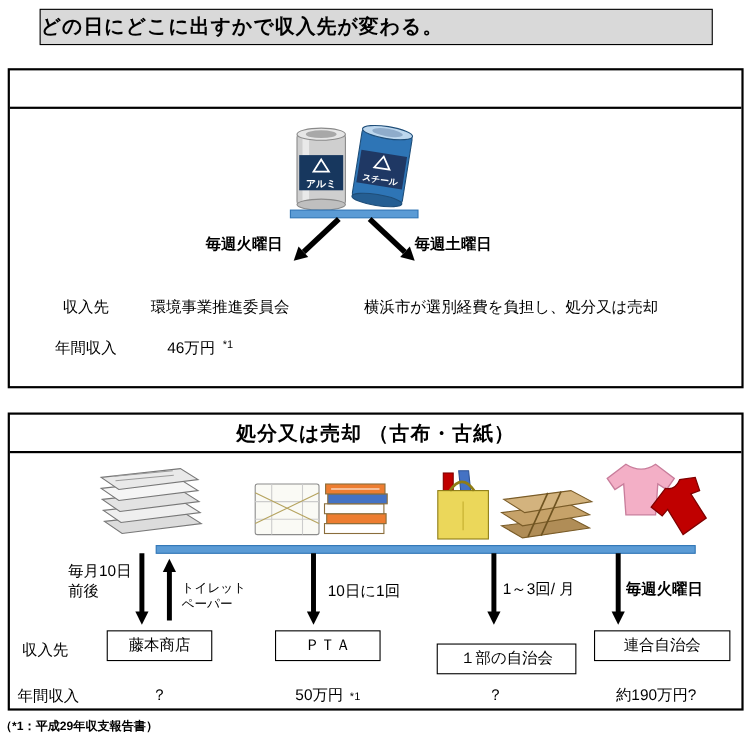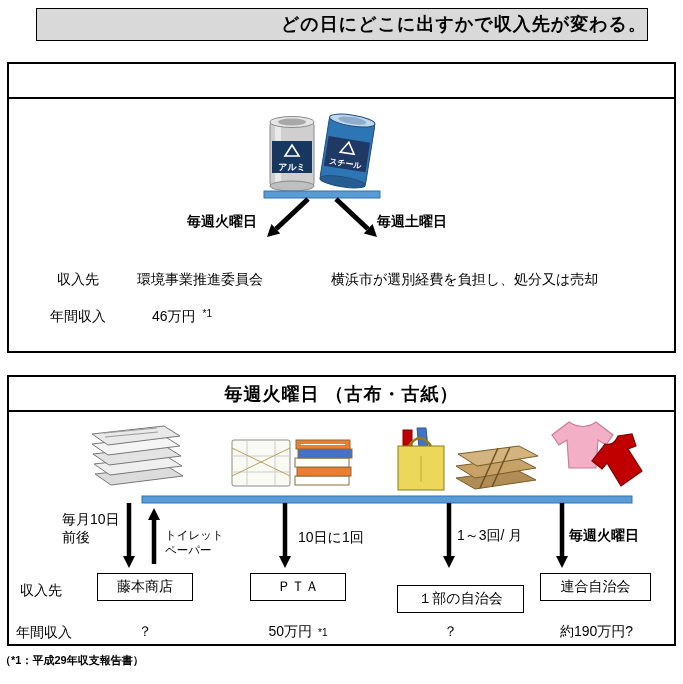--- a/index.html
+++ b/index.html
@@ -6,7 +6,7 @@
   body { font-family:"Liberation Sans","DejaVu Sans",sans-serif; background:#fff; color:#000; }
   .canvas { position:relative; width:683px; height:684px; background:#fff; overflow:hidden; }
   .top-title { position:absolute; left:36px; top:8px; width:612px; height:33px; background:#D9D9D9;
-               border:1px solid #000; font-size:18px; font-weight:bold; text-align:right;
+               border:1px solid #000; font-size:18px; font-weight:bold; text-align:left;
                line-height:31px; letter-spacing:1px; }
   .box { position:absolute; left:7px; width:669px; background:#fff; border:2px solid #000; }
   .sec1 { top:62px; height:291px; }

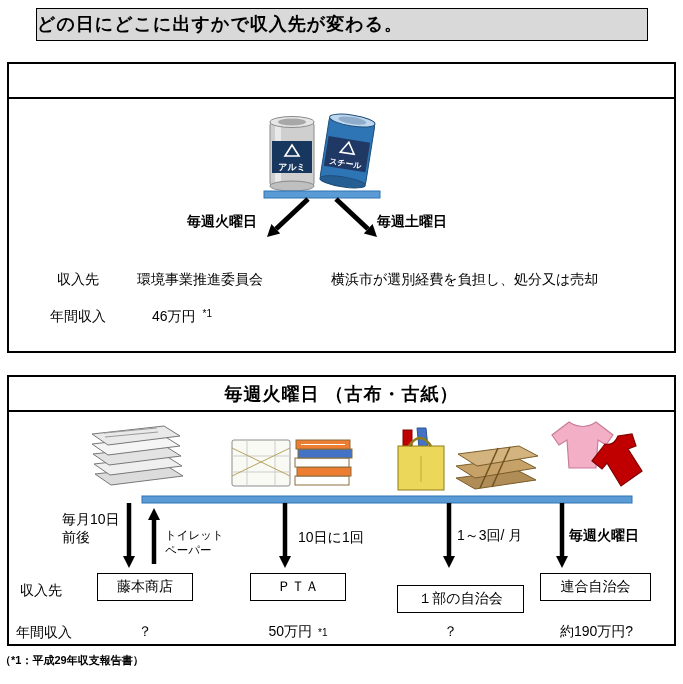--- a/index.html
+++ b/index.html
@@ -88,7 +88,7 @@
   </section>
 
   <section class="box sec2">
-    <div class="sec-title">毎週火曜日 （古布・古紙）</div>
+    <div class="sec-title">処分又は売却 （古布・古紙）</div>
     <div class="sec-divider"></div>
 
     <svg class="art" style="top:35px" width="667" height="200" viewBox="0 0 667 200">

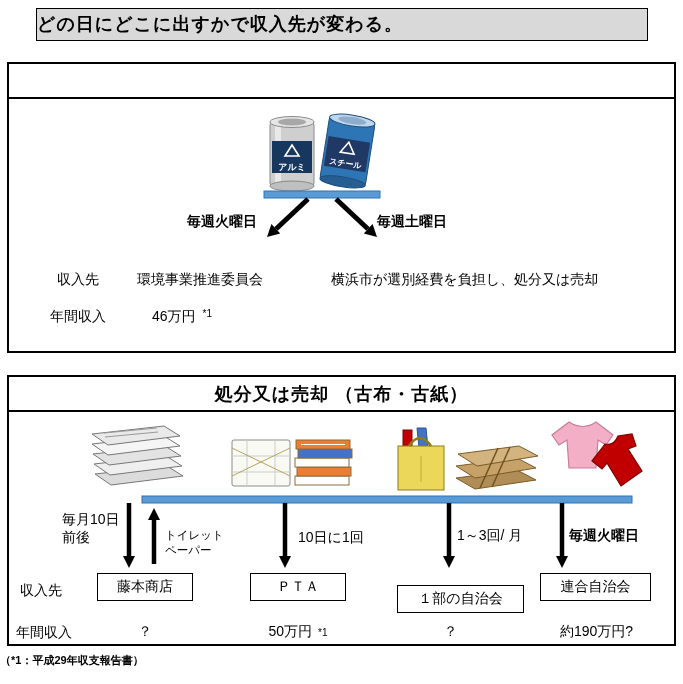--- a/index.html
+++ b/index.html
@@ -186,7 +186,7 @@
     <div class="vbox" style="left:388px;top:208px;width:127px">
       <span>１部の自治会</span>
     </div>
-    <div class="vbox" style="left:531px;top:196px;width:111px">
+    <div class="vbox" style="left:531px;top:196px;width:124px">
       <span>連合自治会</span>
     </div>
 

